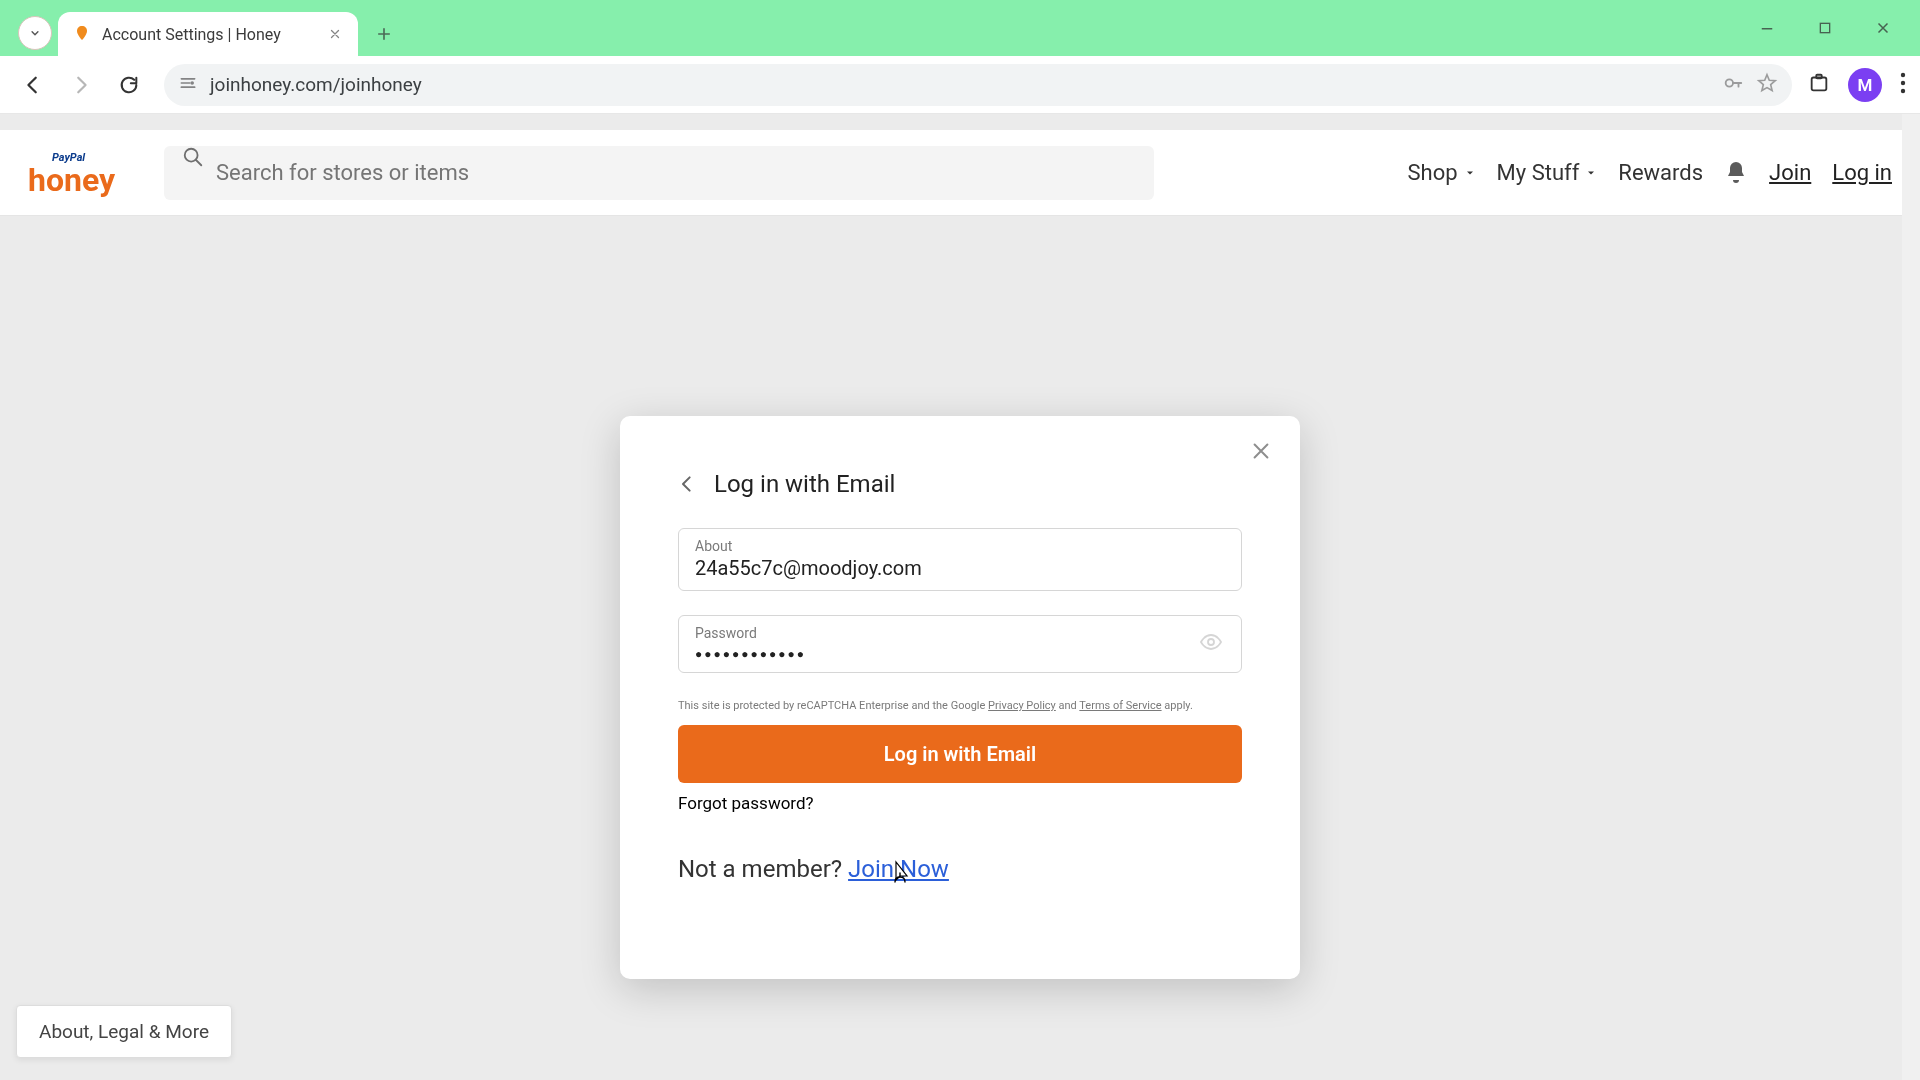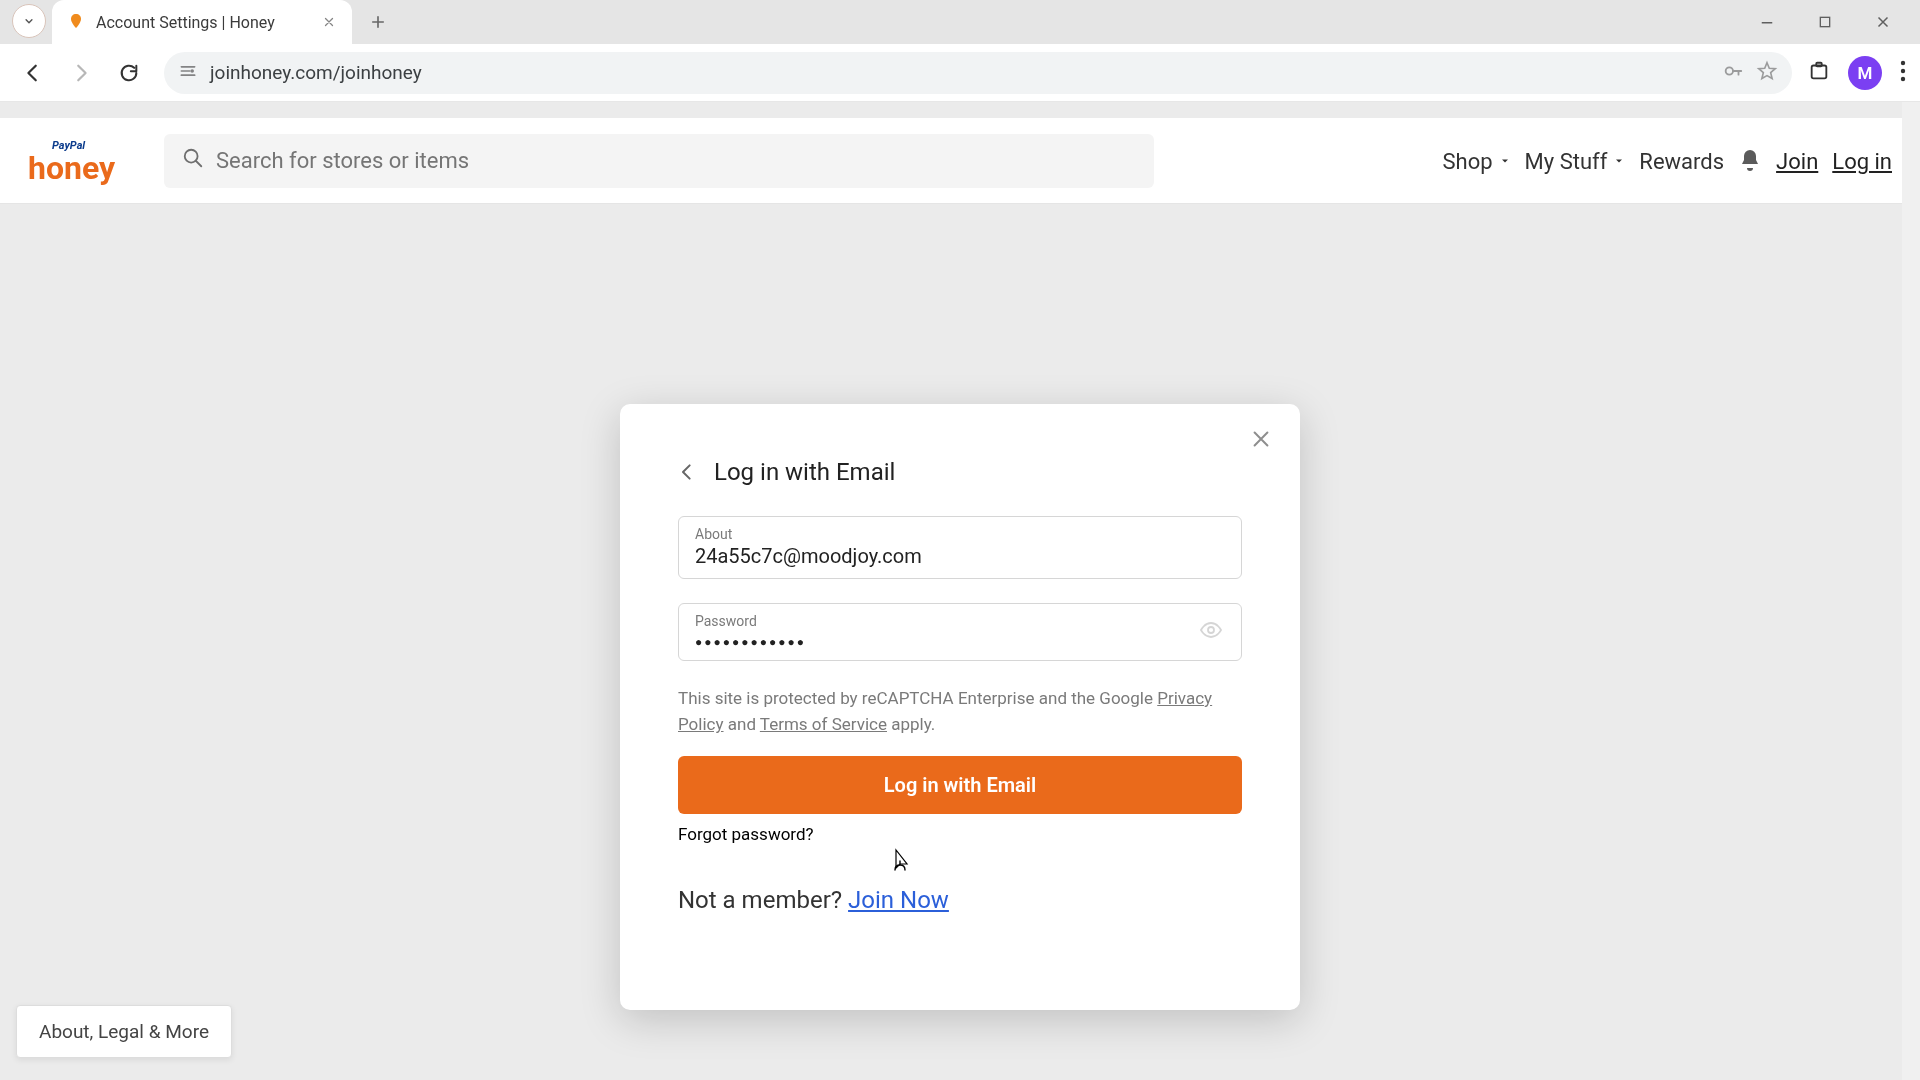--- a/index.html
+++ b/index.html
@@ -7,7 +7,7 @@
 
 
 .chrome{display:flex;flex-direction:column;height:100%;background:#fff}
-.tab-row{height:44px;background:#e5e5e5;display:flex;align-items:flex-end;padding:0 10px;position:relative}
+.tab-row{height:56px;background:#86efac;display:flex;align-items:flex-end;padding:0 16px;position:relative}
 .tab-menu-btn{width:34px;height:34px;border-radius:17px;background:#fff;border:1px solid #d9c4ba;display:flex;align-items:center;justify-content:center;margin:0 6px 6px 2px;cursor:pointer}
 .tab{display:flex;align-items:center;background:#fff;height:44px;border-radius:12px 12px 0 0;padding:0 14px;min-width:300px;gap:10px;position:relative}
 .tab .fav{width:20px;height:20px;border-radius:3px;display:inline-block}

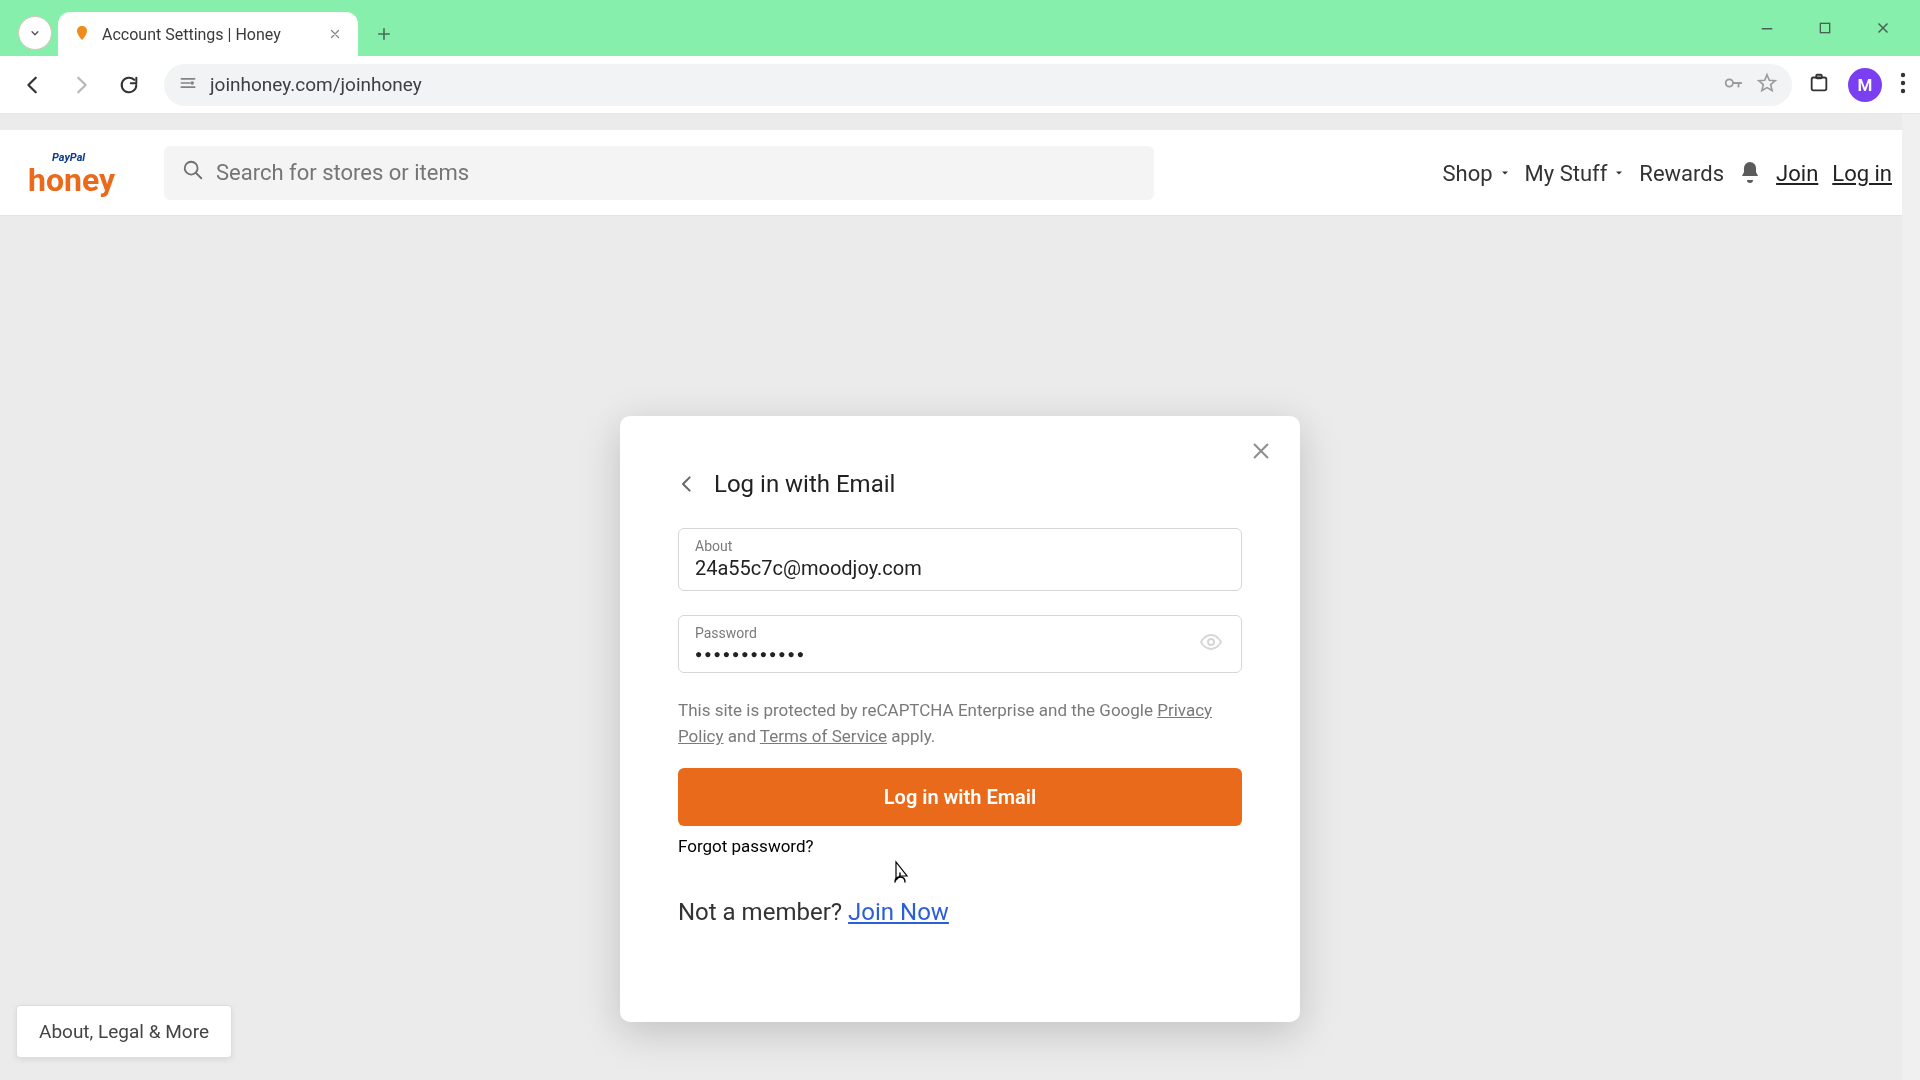--- a/index.html
+++ b/index.html
@@ -35,7 +35,7 @@
 
 .site-header{position:absolute;top:16px;left:0;right:0;height:86px;background:#fff;display:flex;align-items:center;padding:0 28px;gap:26px;border-bottom:1px solid #e5e5e5}
 .logo{display:flex;align-items:center;gap:2px}
-.search-box{flex:0 0 990px;height:54px;background:#f4f4f4;border-radius:6px;display:flex;align-items:center;padding:0 18px;gap:12px;color:#6f6f6f;font-size:22px}
+.search-box{flex:0 0 990px;height:54px;background:#f4f4f4;border-radius:6px;display:flex;padding:0 18px;gap:12px;color:#6f6f6f;font-size:22px}
 .search-box input{border:none;background:transparent;outline:none;font-size:22px;color:#333;width:100%}
 .nav-right{margin-left:auto;display:flex;align-items:flex-end;gap:14px;font-size:22px;color:#333}
 .nav-right .dd{display:flex;align-items:center;gap:6px;cursor:pointer;white-space:nowrap}

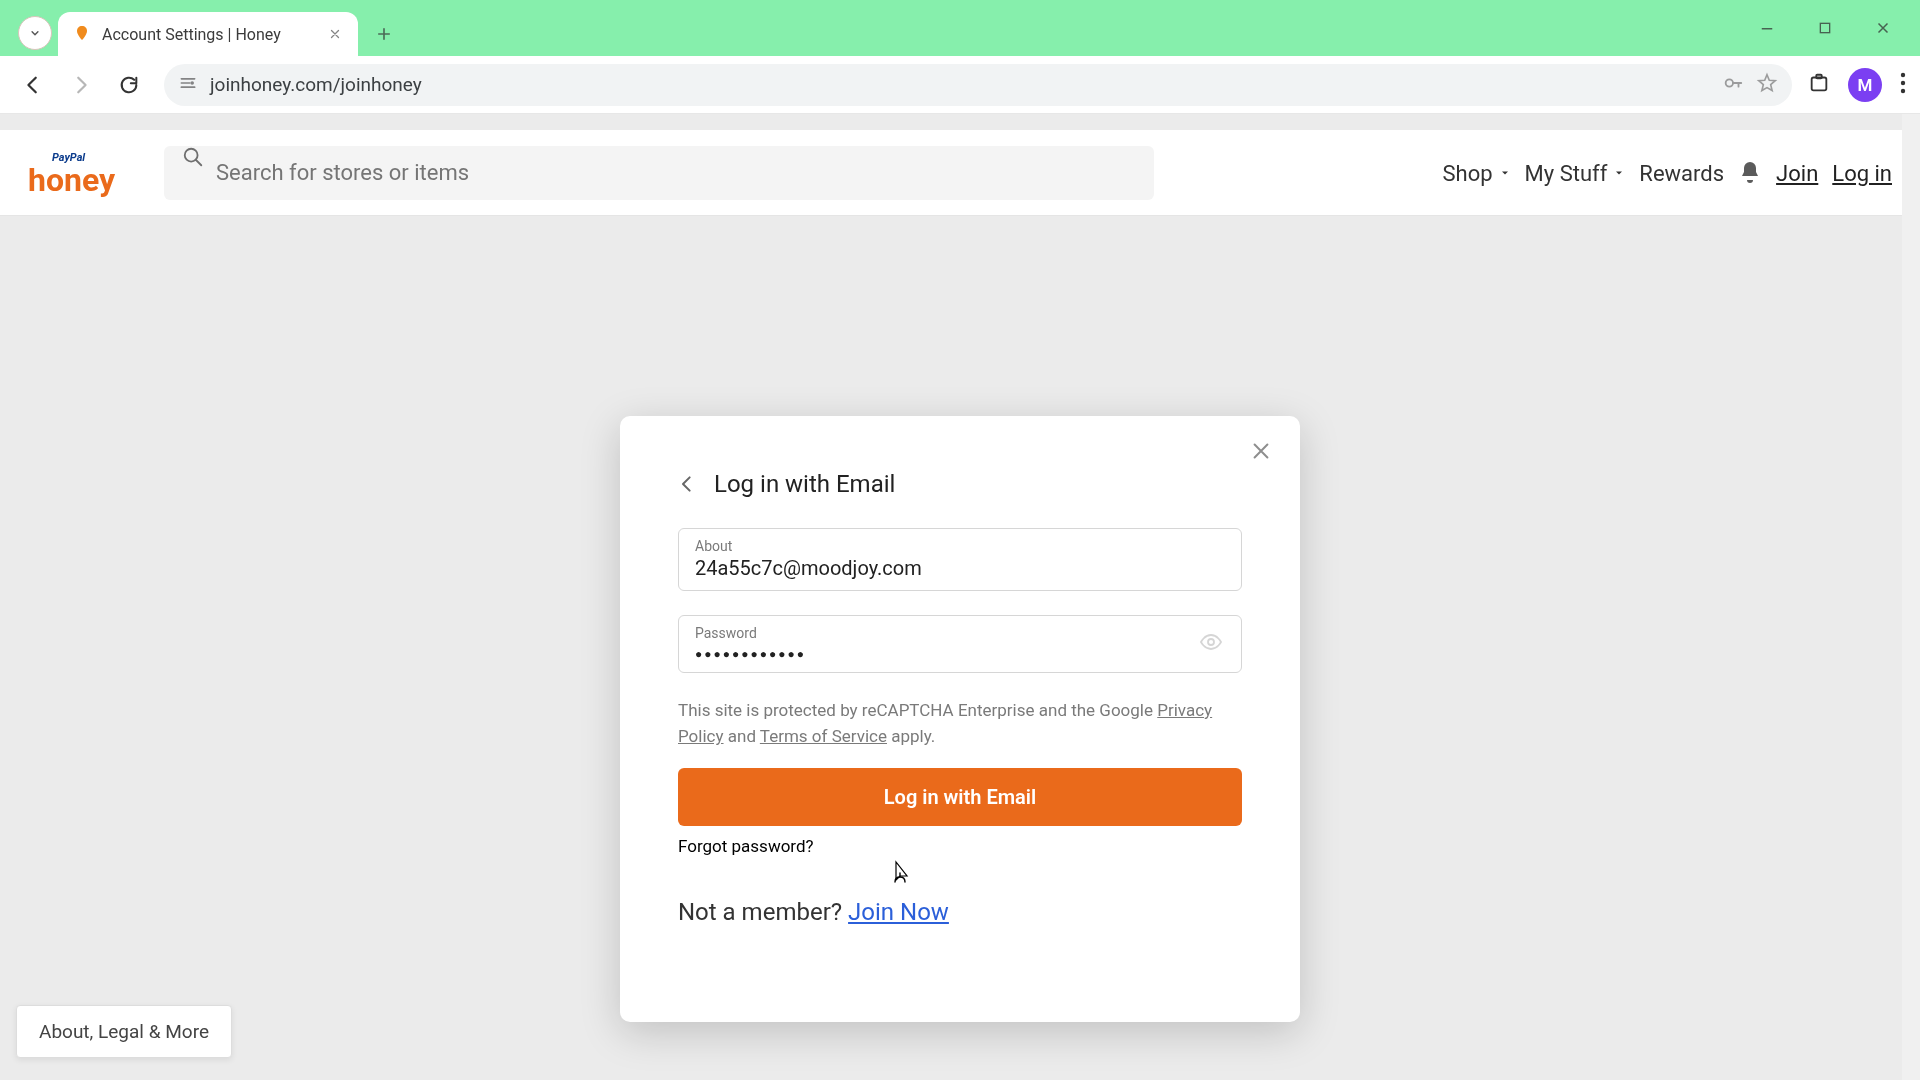--- a/index.html
+++ b/index.html
@@ -37,7 +37,7 @@
 .logo{display:flex;align-items:center;gap:2px}
 .search-box{flex:0 0 990px;height:54px;background:#f4f4f4;border-radius:6px;display:flex;padding:0 18px;gap:12px;color:#6f6f6f;font-size:22px}
 .search-box input{border:none;background:transparent;outline:none;font-size:22px;color:#333;width:100%}
-.nav-right{margin-left:auto;display:flex;align-items:flex-end;gap:14px;font-size:22px;color:#333}
+.nav-right{margin-left:auto;display:flex;align-items:center;gap:21px;font-size:22px;color:#333}
 .nav-right .dd{display:flex;align-items:center;gap:6px;cursor:pointer;white-space:nowrap}
 .nav-right a{text-decoration:underline;color:#222;cursor:pointer}
 .bell{display:inline-flex;cursor:pointer;opacity:.8}

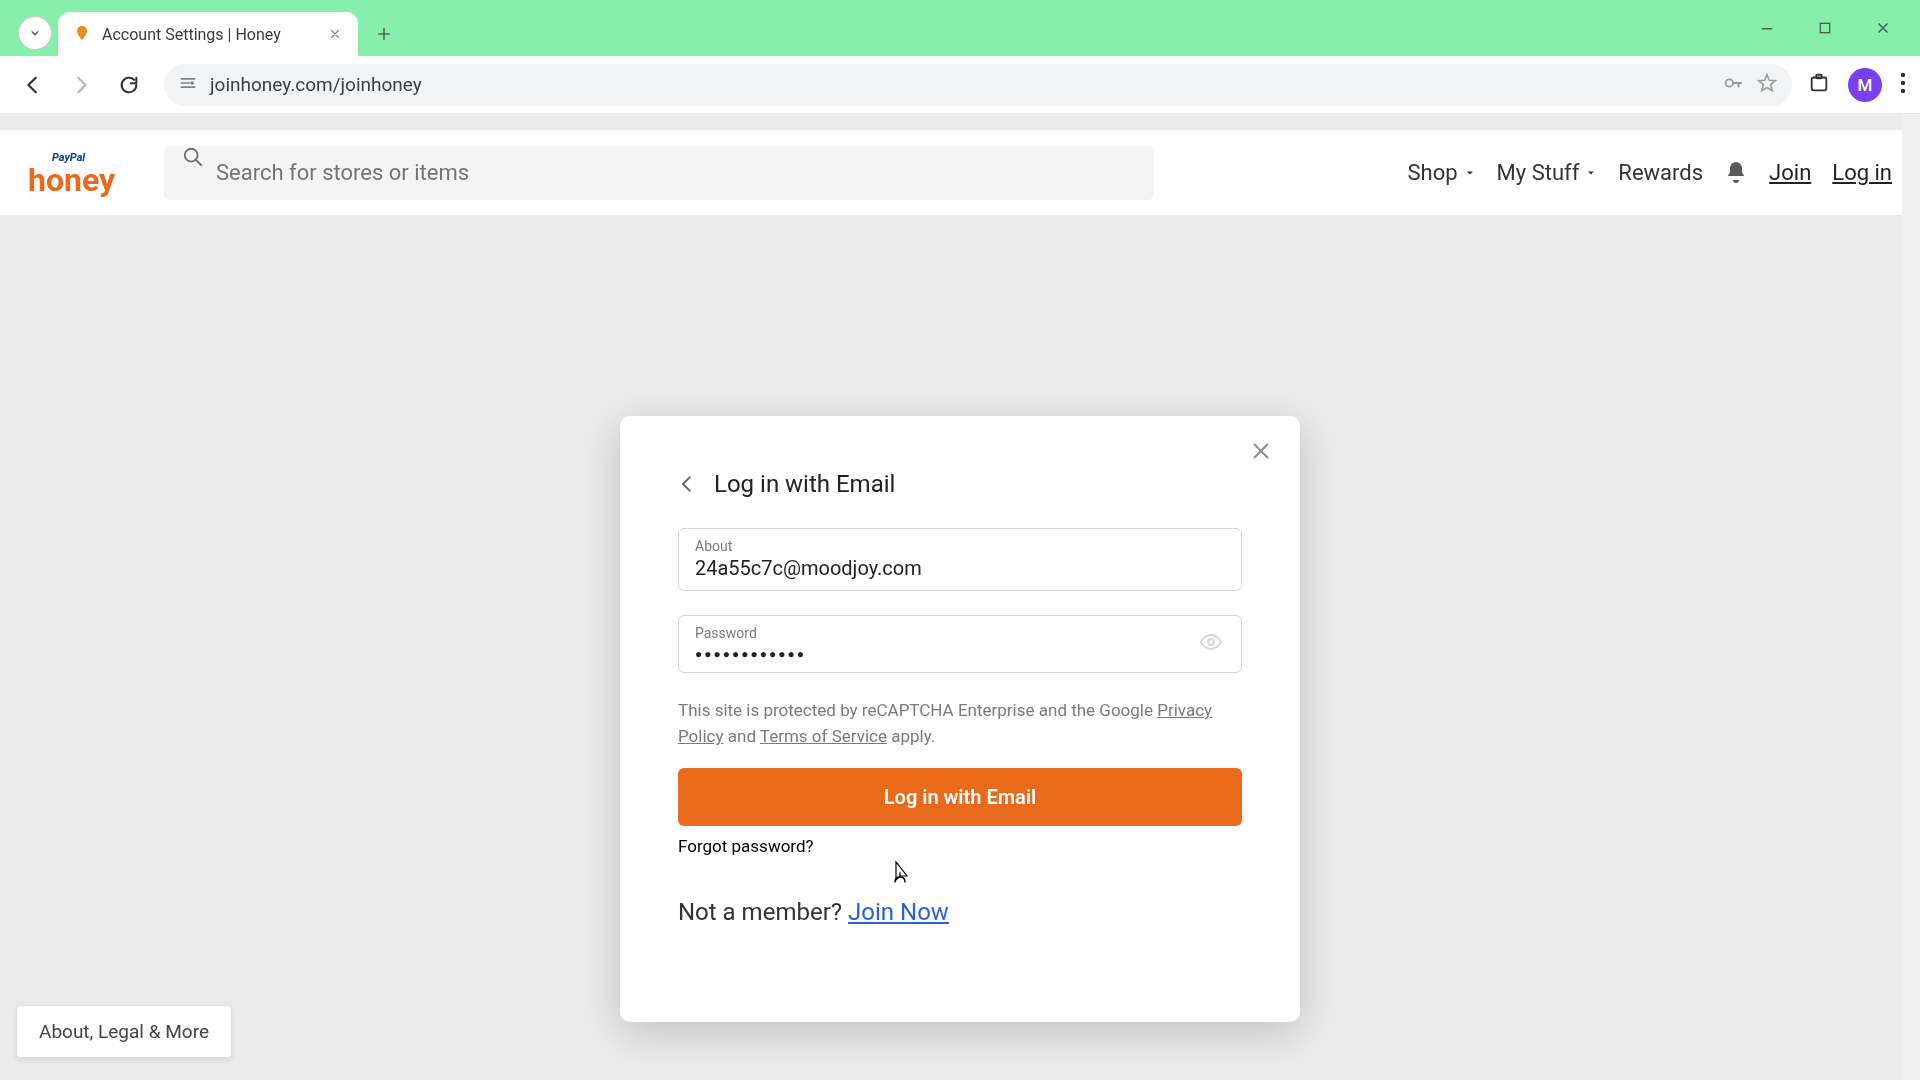--- a/index.html
+++ b/index.html
@@ -52,7 +52,7 @@
 .field-label{font-size:14px;color:#7a7a7a;display:block;margin-bottom:2px}
 .field-value{font-size:20px;color:#222;border:none;outline:none;background:transparent;width:100%}
 .field .eye{position:absolute;right:18px;top:50%;transform:translateY(-50%);opacity:.35;cursor:pointer}
-.recaptcha{font-size:17px;color:#7a7a7a;line-height:1.55;margin:6px 0 18px}
+.recaptcha{font-size:11px;color:#7a7a7a;line-height:1.55;margin:6px 0 11px}
 .recaptcha a{color:#7a7a7a;text-decoration:underline}
 .primary-btn{width:100%;height:58px;border:none;border-radius:6px;background:#ea6a1b;color:#fff;font-size:20px;font-weight:600;cursor:pointer}
 .forgot{display:inline-block;margin-top:10px;font-size:17px;color:#000000;cursor:pointer}

